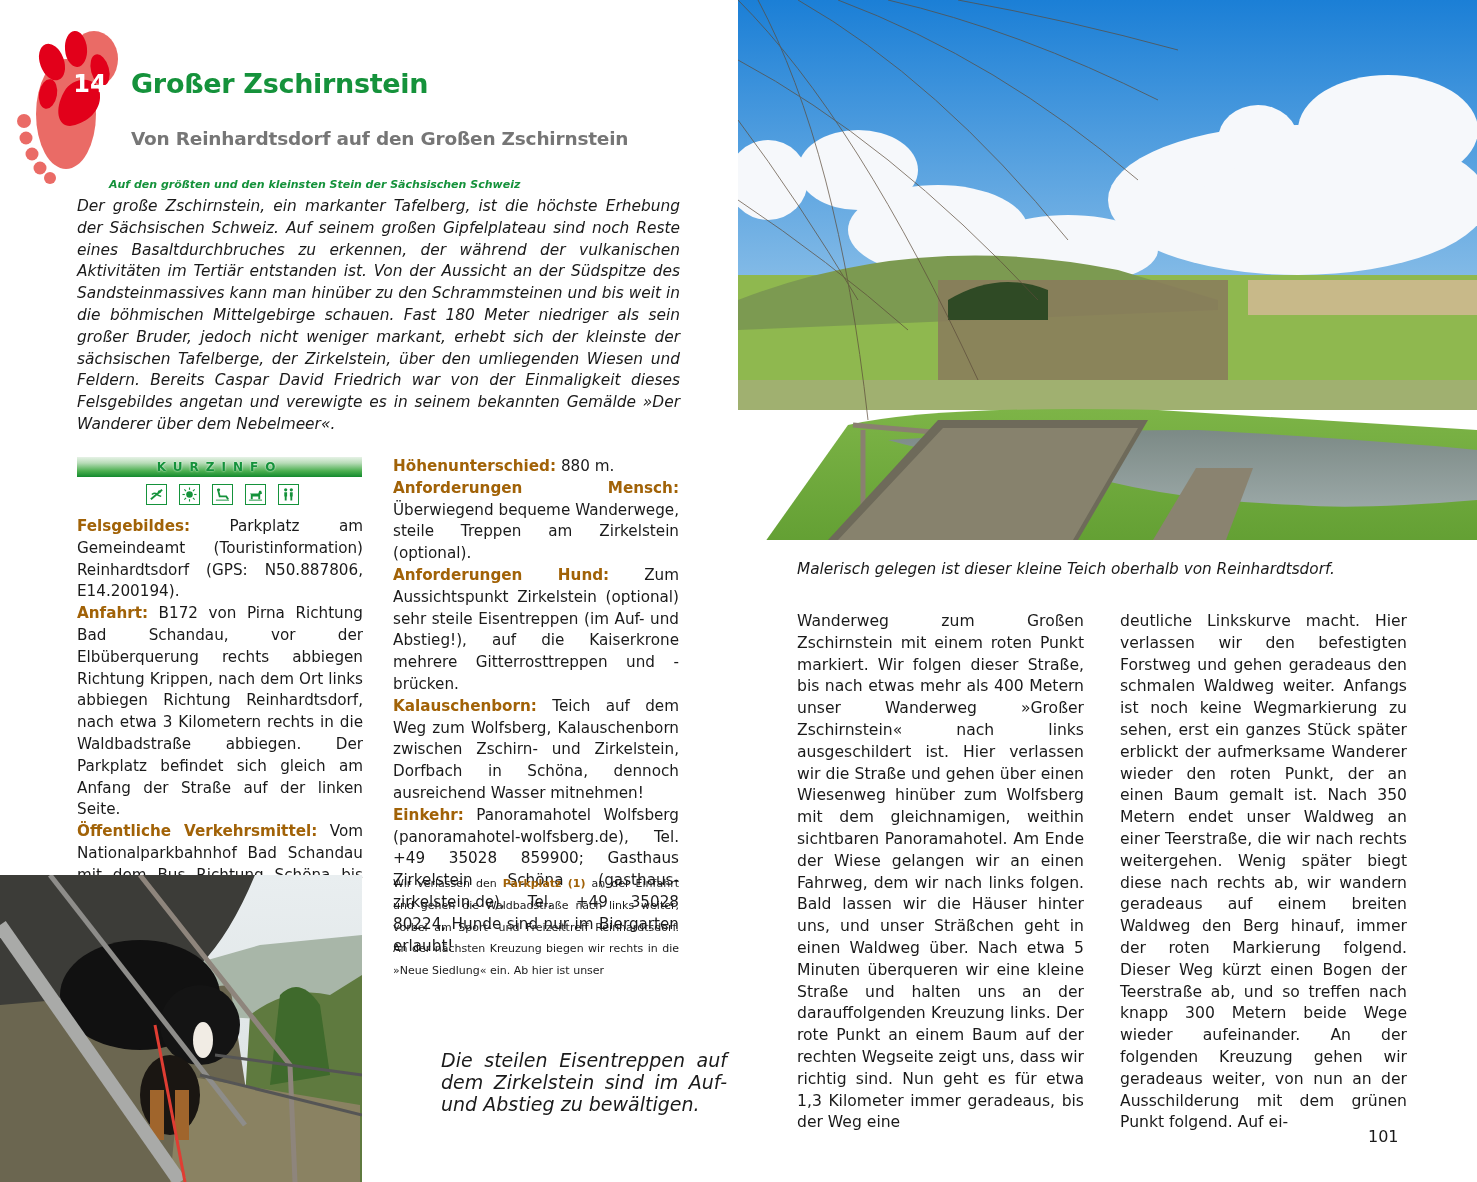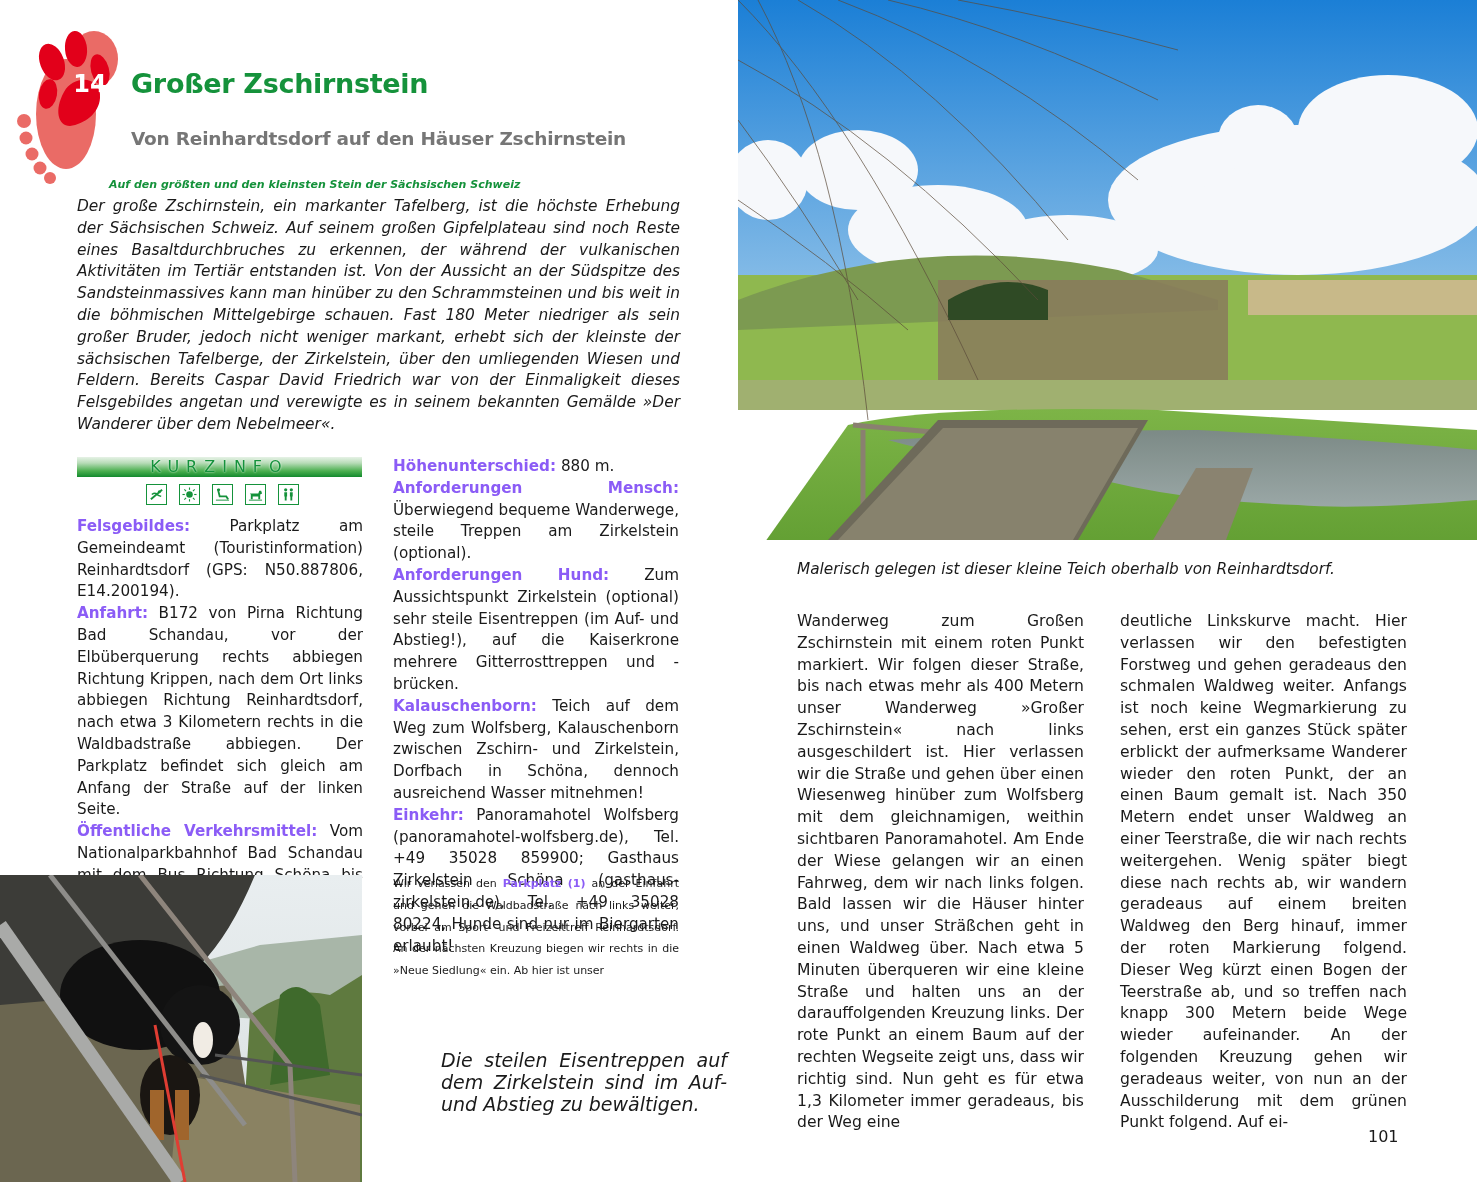--- a/index.html
+++ b/index.html
@@ -58,7 +58,7 @@
 </svg>
 <div id="tour-number" class="abs">14</div>
 <div id="page-title" class="abs">Großer Zschirnstein</div>
-<div id="subtitle" class="abs">Von Reinhardtsdorf auf den Häuser Zschirnstein</div>
+<div id="subtitle" class="abs">Von Reinhardtsdorf auf den Großen Zschirnstein</div>
 
 <div id="intro" class="abs">
   <div id="intro-heading">Auf den größten und den kleinsten Stein der Sächsischen Schweiz</div>

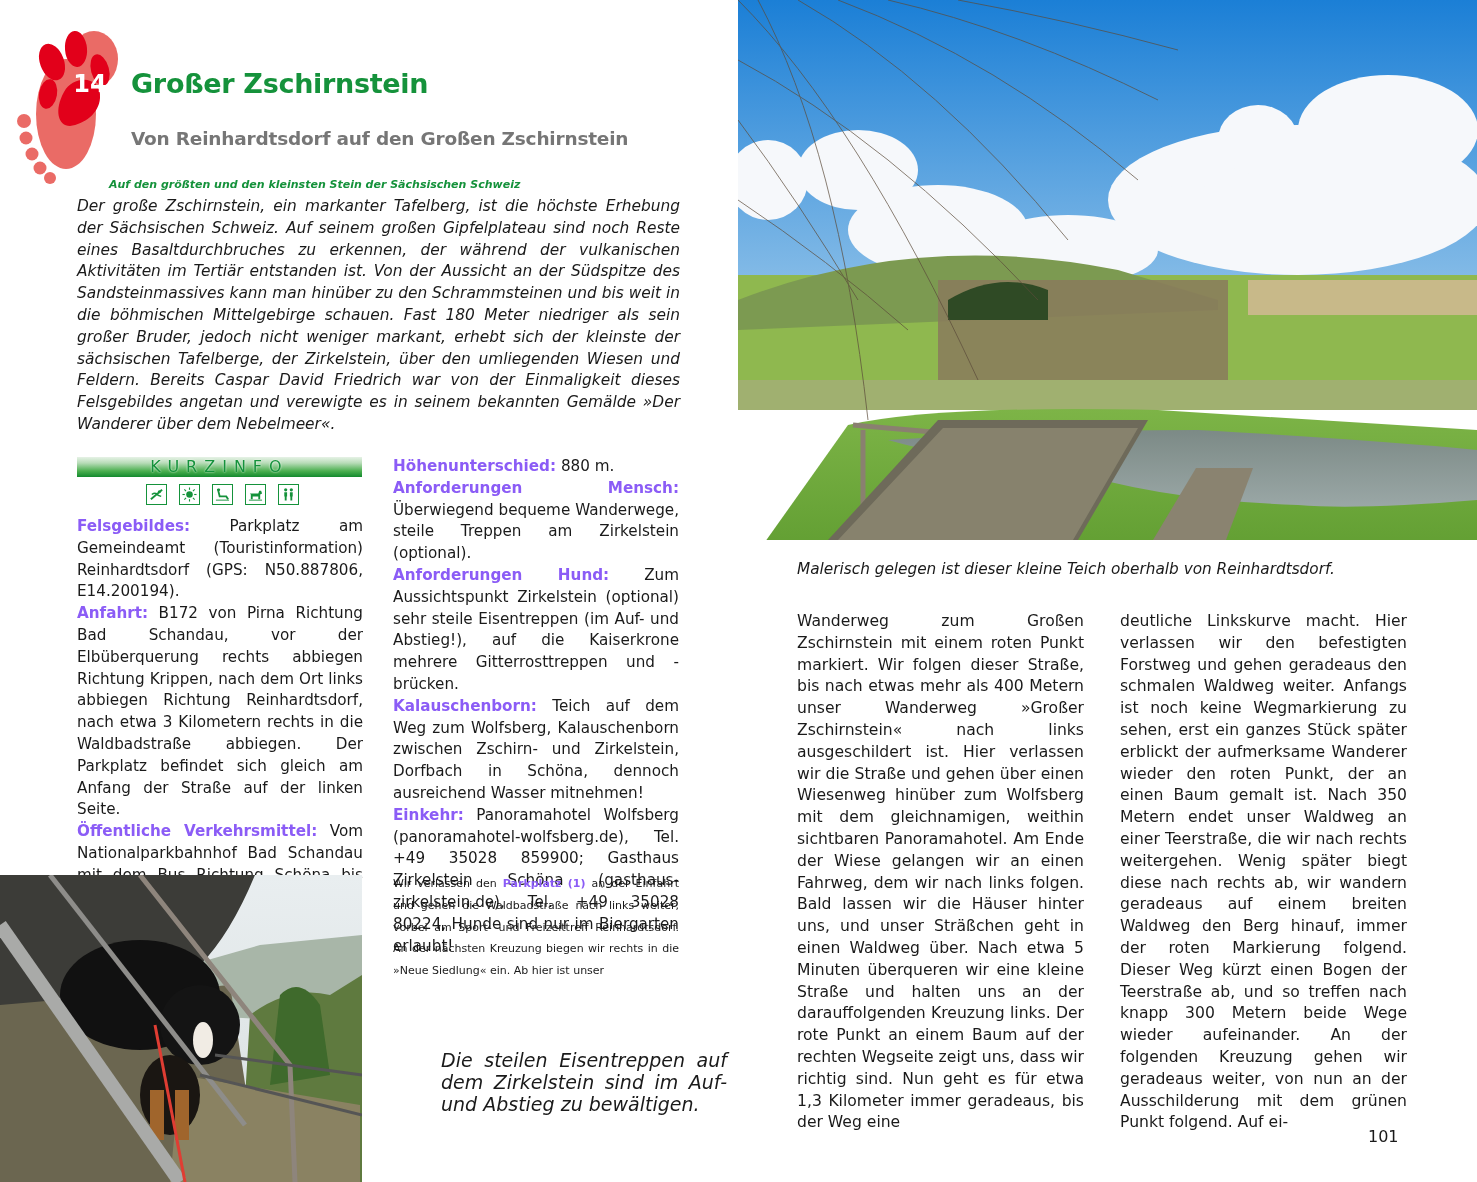--- a/index.html
+++ b/index.html
@@ -20,7 +20,7 @@
   
   #kurzinfo-bar { left:77px; top:457px; width:285px; height:20px;
      background:linear-gradient(to bottom,#e6f2e6 0%,#b8dcb8 30%,#4caf50 70%,#138a2e 100%); }
-  #kurzinfo-title { width:100%; text-align:center; font-size:16px; font-weight:normal; letter-spacing:7px; color:#15923b; line-height:20px;
+  #kurzinfo-title { width:100%; text-align:center; font-size:12px; font-weight:bold; letter-spacing:7px; color:#15923b; line-height:20px;
      text-shadow:0 0 2px #ffffff; }
   #icons { left:146px; top:484px; display:flex; gap:12px; }
   .kicon { width:19px; height:19px; border:1px solid #15923b; display:flex; align-items:center; justify-content:center; background:#fff; }

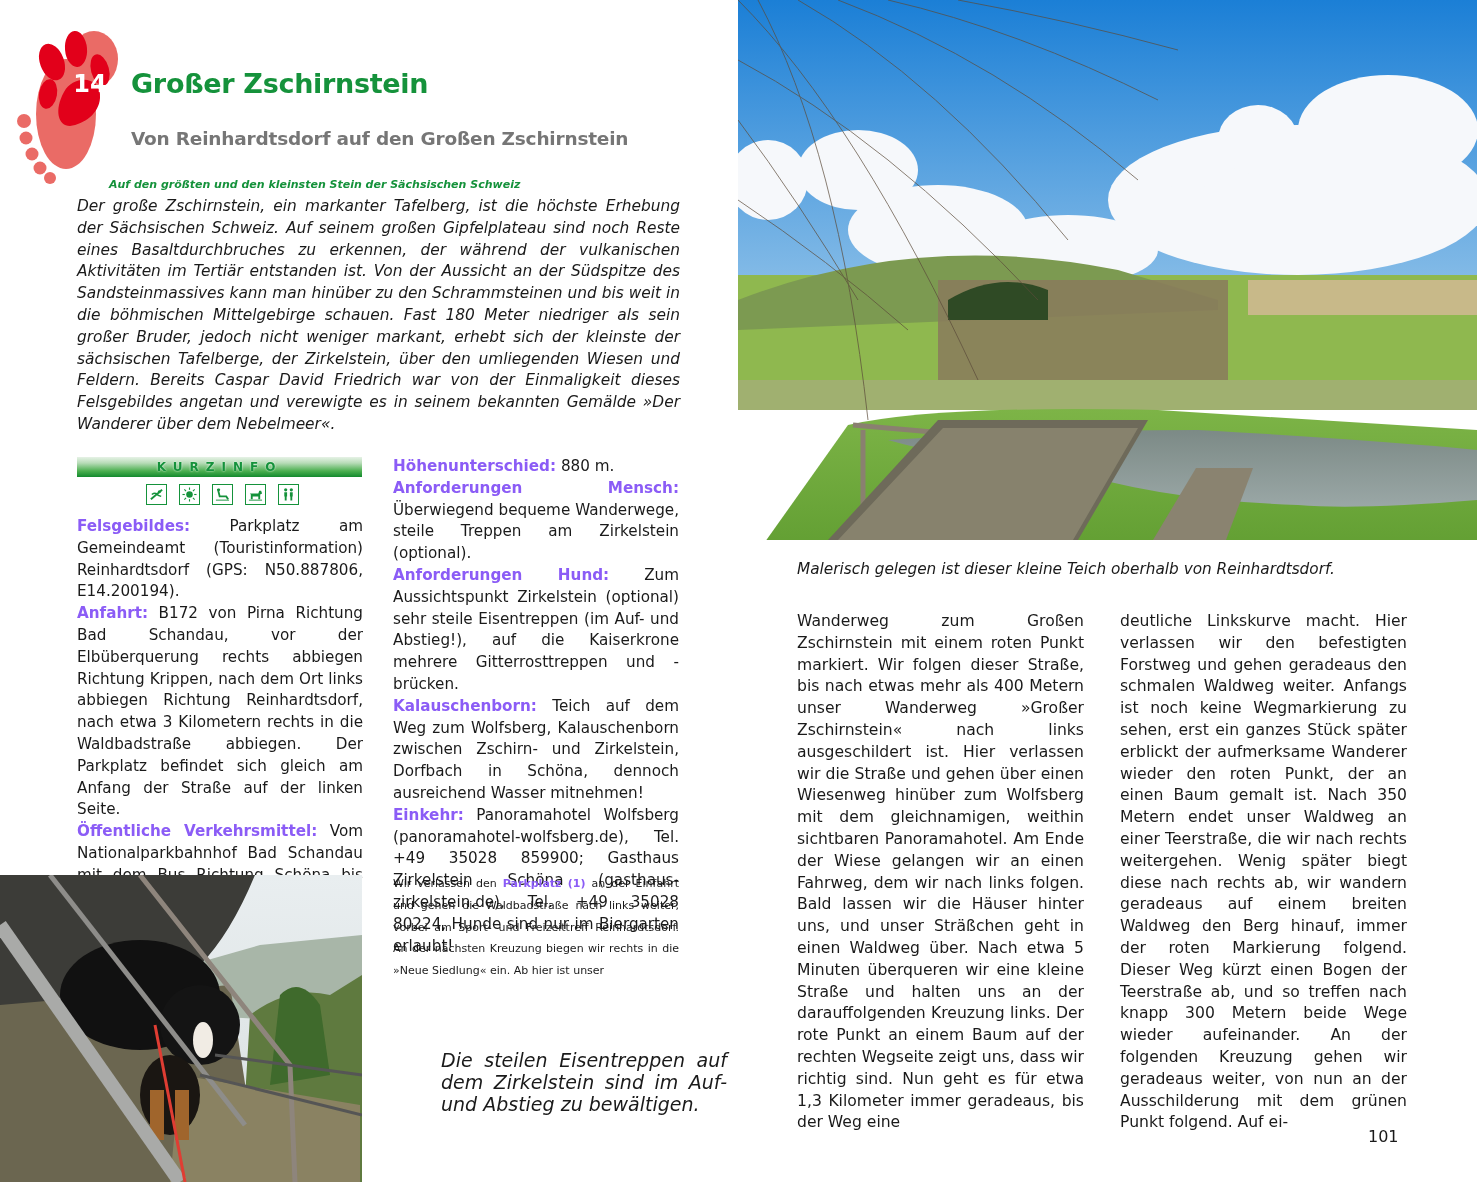--- a/index.html
+++ b/index.html
@@ -7,7 +7,7 @@
          font-family:"DejaVu Sans", sans-serif; color:#1a1a1a; }
   .abs { position:absolute; }
   .body-text { font-size:15.2px; line-height:21.8px; text-align:justify; }
-  .body-text span.lbl { font-weight:bold; color:#8b5cf6; }
+  .body-text span.lbl { font-weight:bold; color:#a16207; }
   
   #foot-logo { left:14px; top:14px; width:130px; height:170px; }
   #tour-number { left:62px; top:70px; font-size:24px; font-weight:bold; color:#ffffff; width:56px; text-align:center; }

